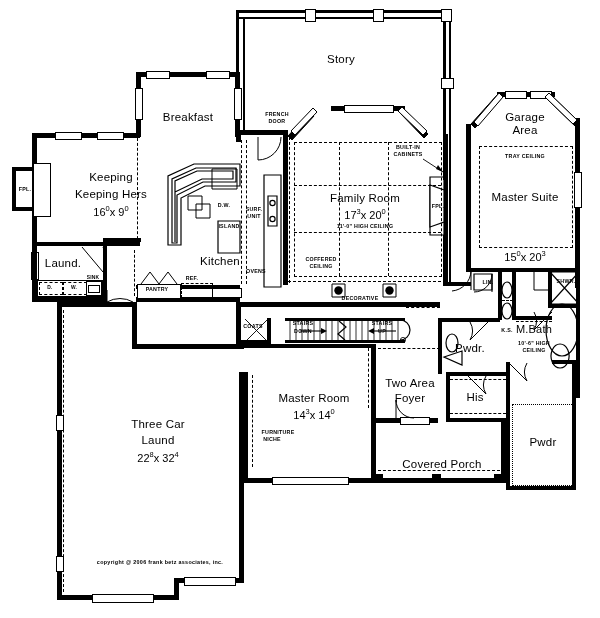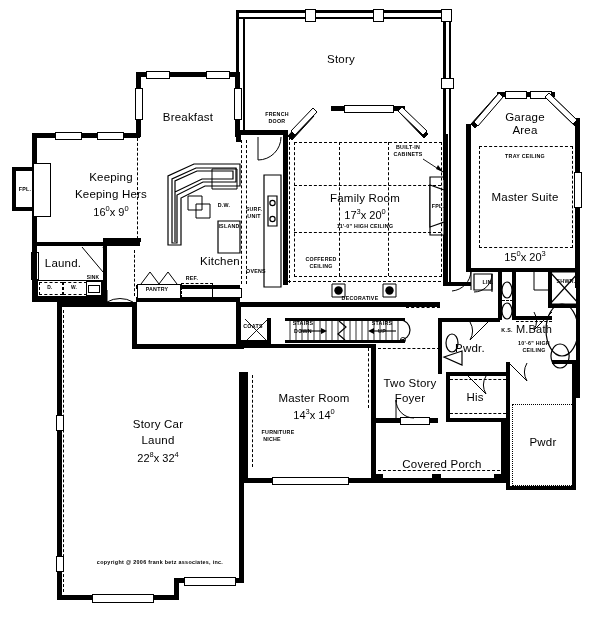--- a/index.html
+++ b/index.html
@@ -374,7 +374,7 @@
     <span>14</span><span class="sup">3</span><span>x </span><span>14</span><span class="sup">0</span>
   </div>
 
-  <div class="lbl rm" style="left:410px;top:383px;">Two Story</div>
+  <div class="lbl rm" style="left:410px;top:383px;">Two Area</div>
   <div class="lbl rm" style="left:410px;top:398px;">Foyer</div>
 
   <div class="lbl rm" style="left:442px;top:464px;">Covered Porch</div>

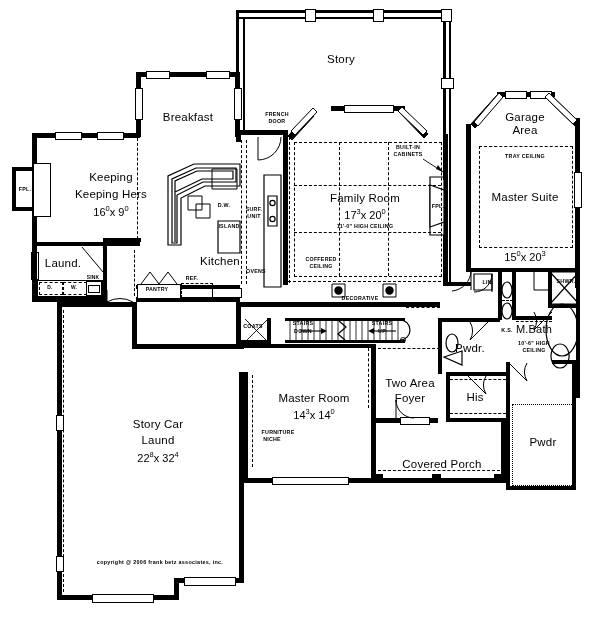--- a/index.html
+++ b/index.html
@@ -379,7 +379,7 @@
 
   <div class="lbl rm" style="left:442px;top:464px;">Covered Porch</div>
 
-  <div class="lbl rm" style="left:158px;top:424px;">Story Car</div>
+  <div class="lbl rm" style="left:158px;top:424px;">Three Car</div>
   <div class="lbl rm" style="left:158px;top:440px;">Laund</div>
   <div class="lbl dim" style="left:158px;top:458px;">
     <span>22</span><span class="sup">8</span><span>x </span><span>32</span><span class="sup">4</span>

